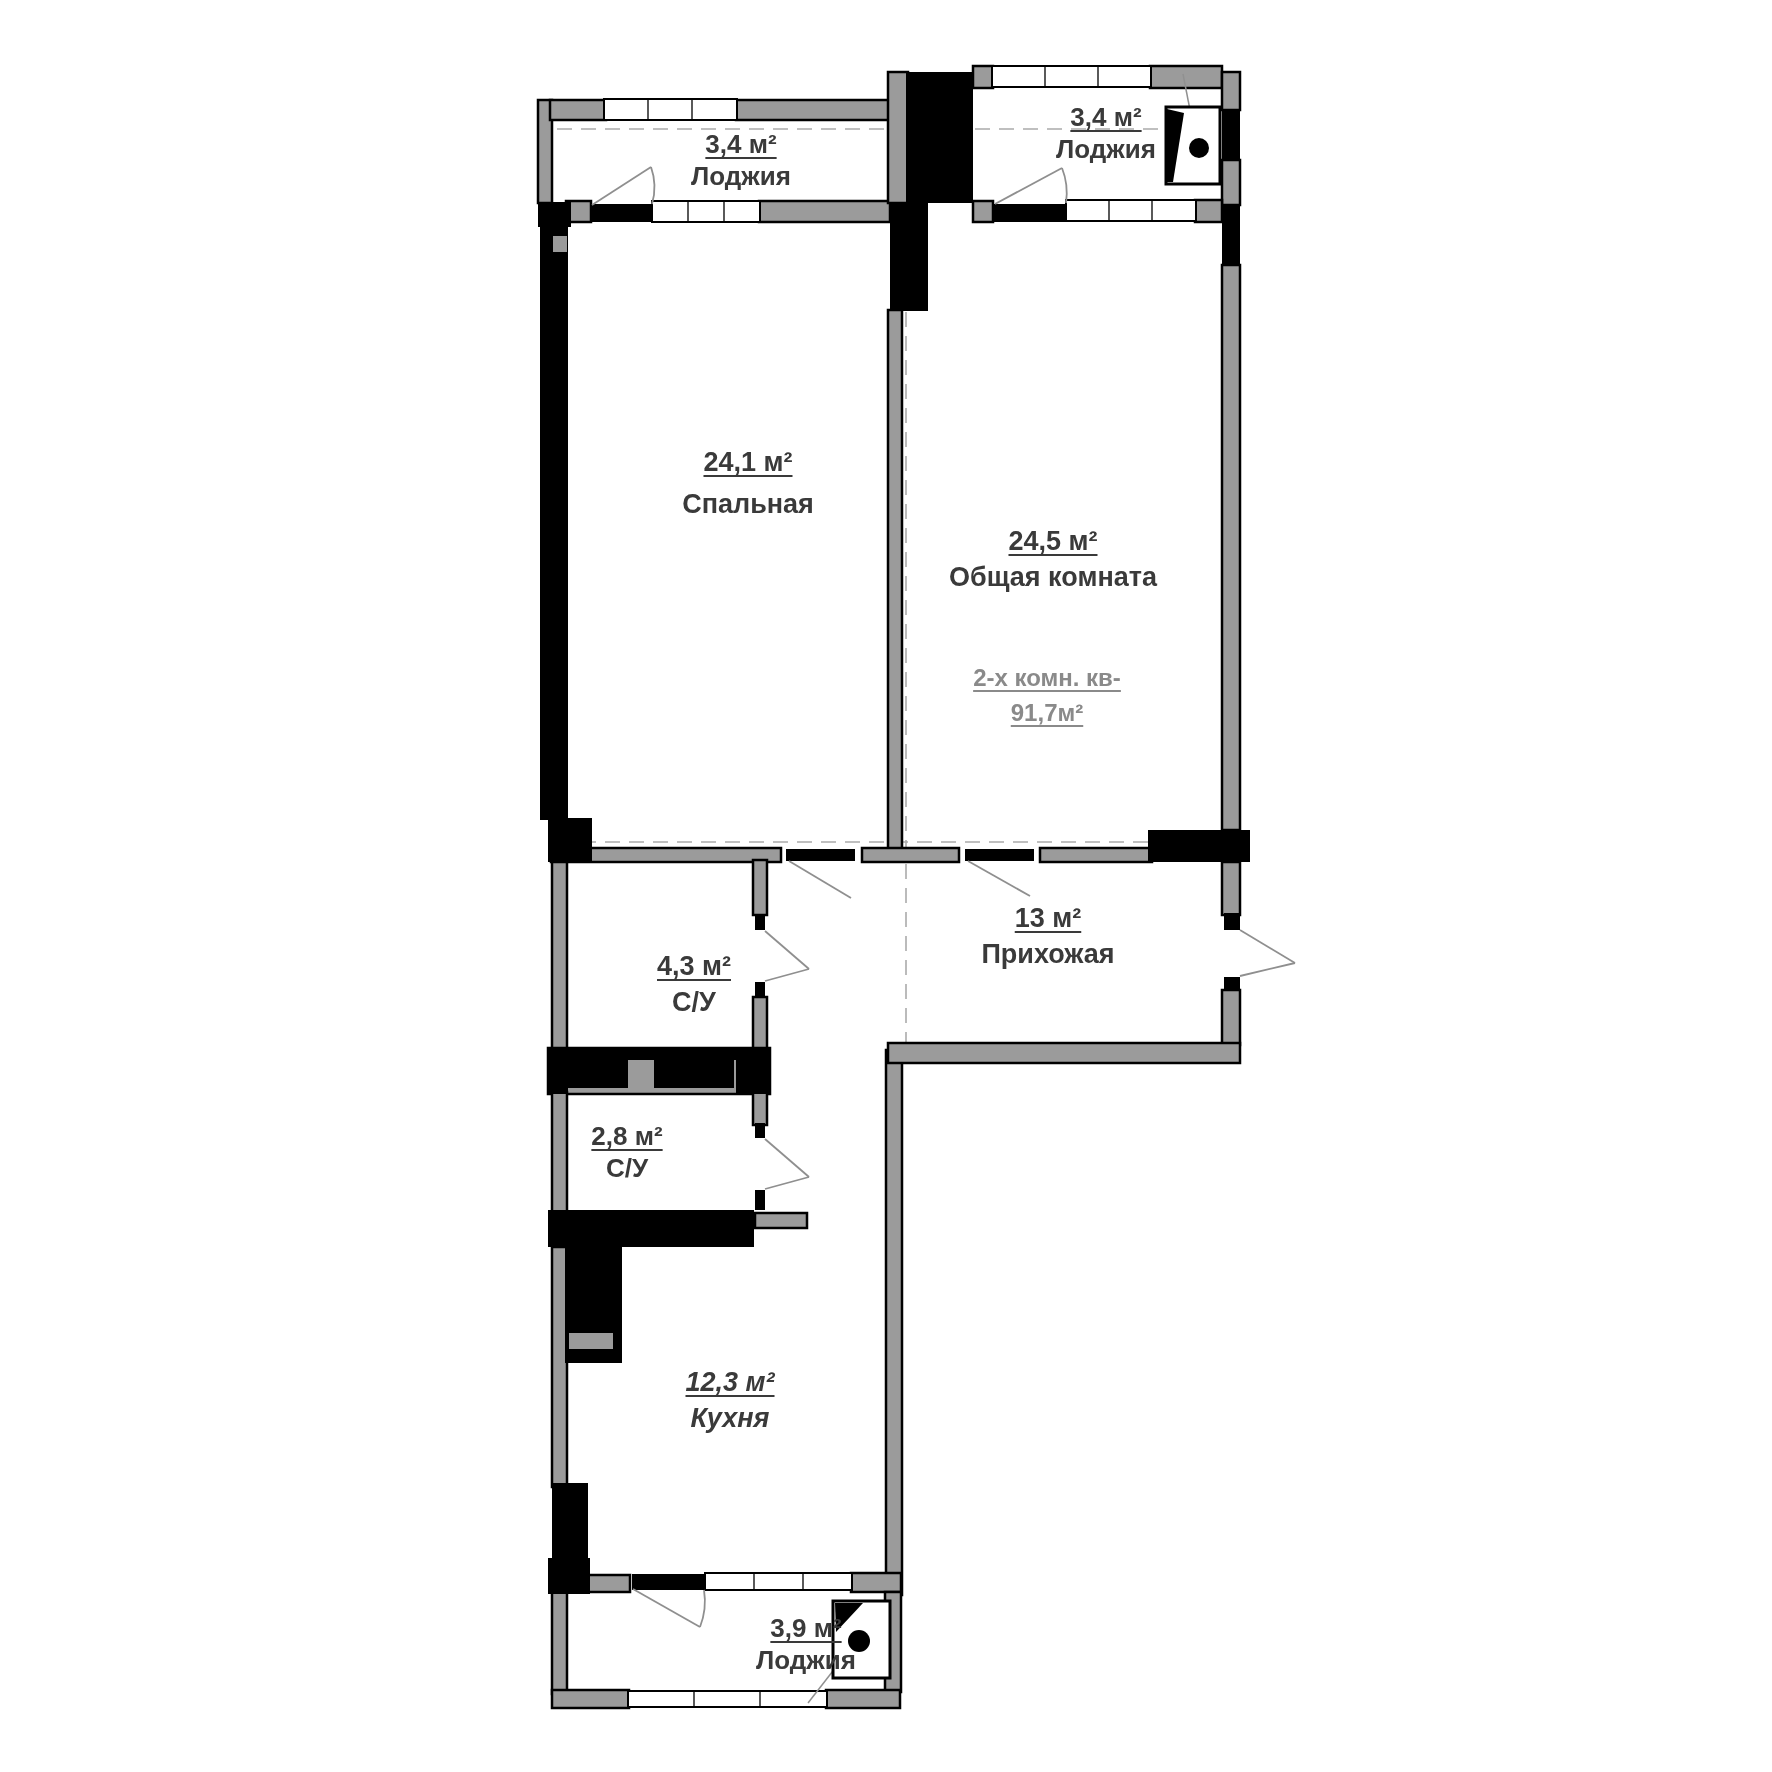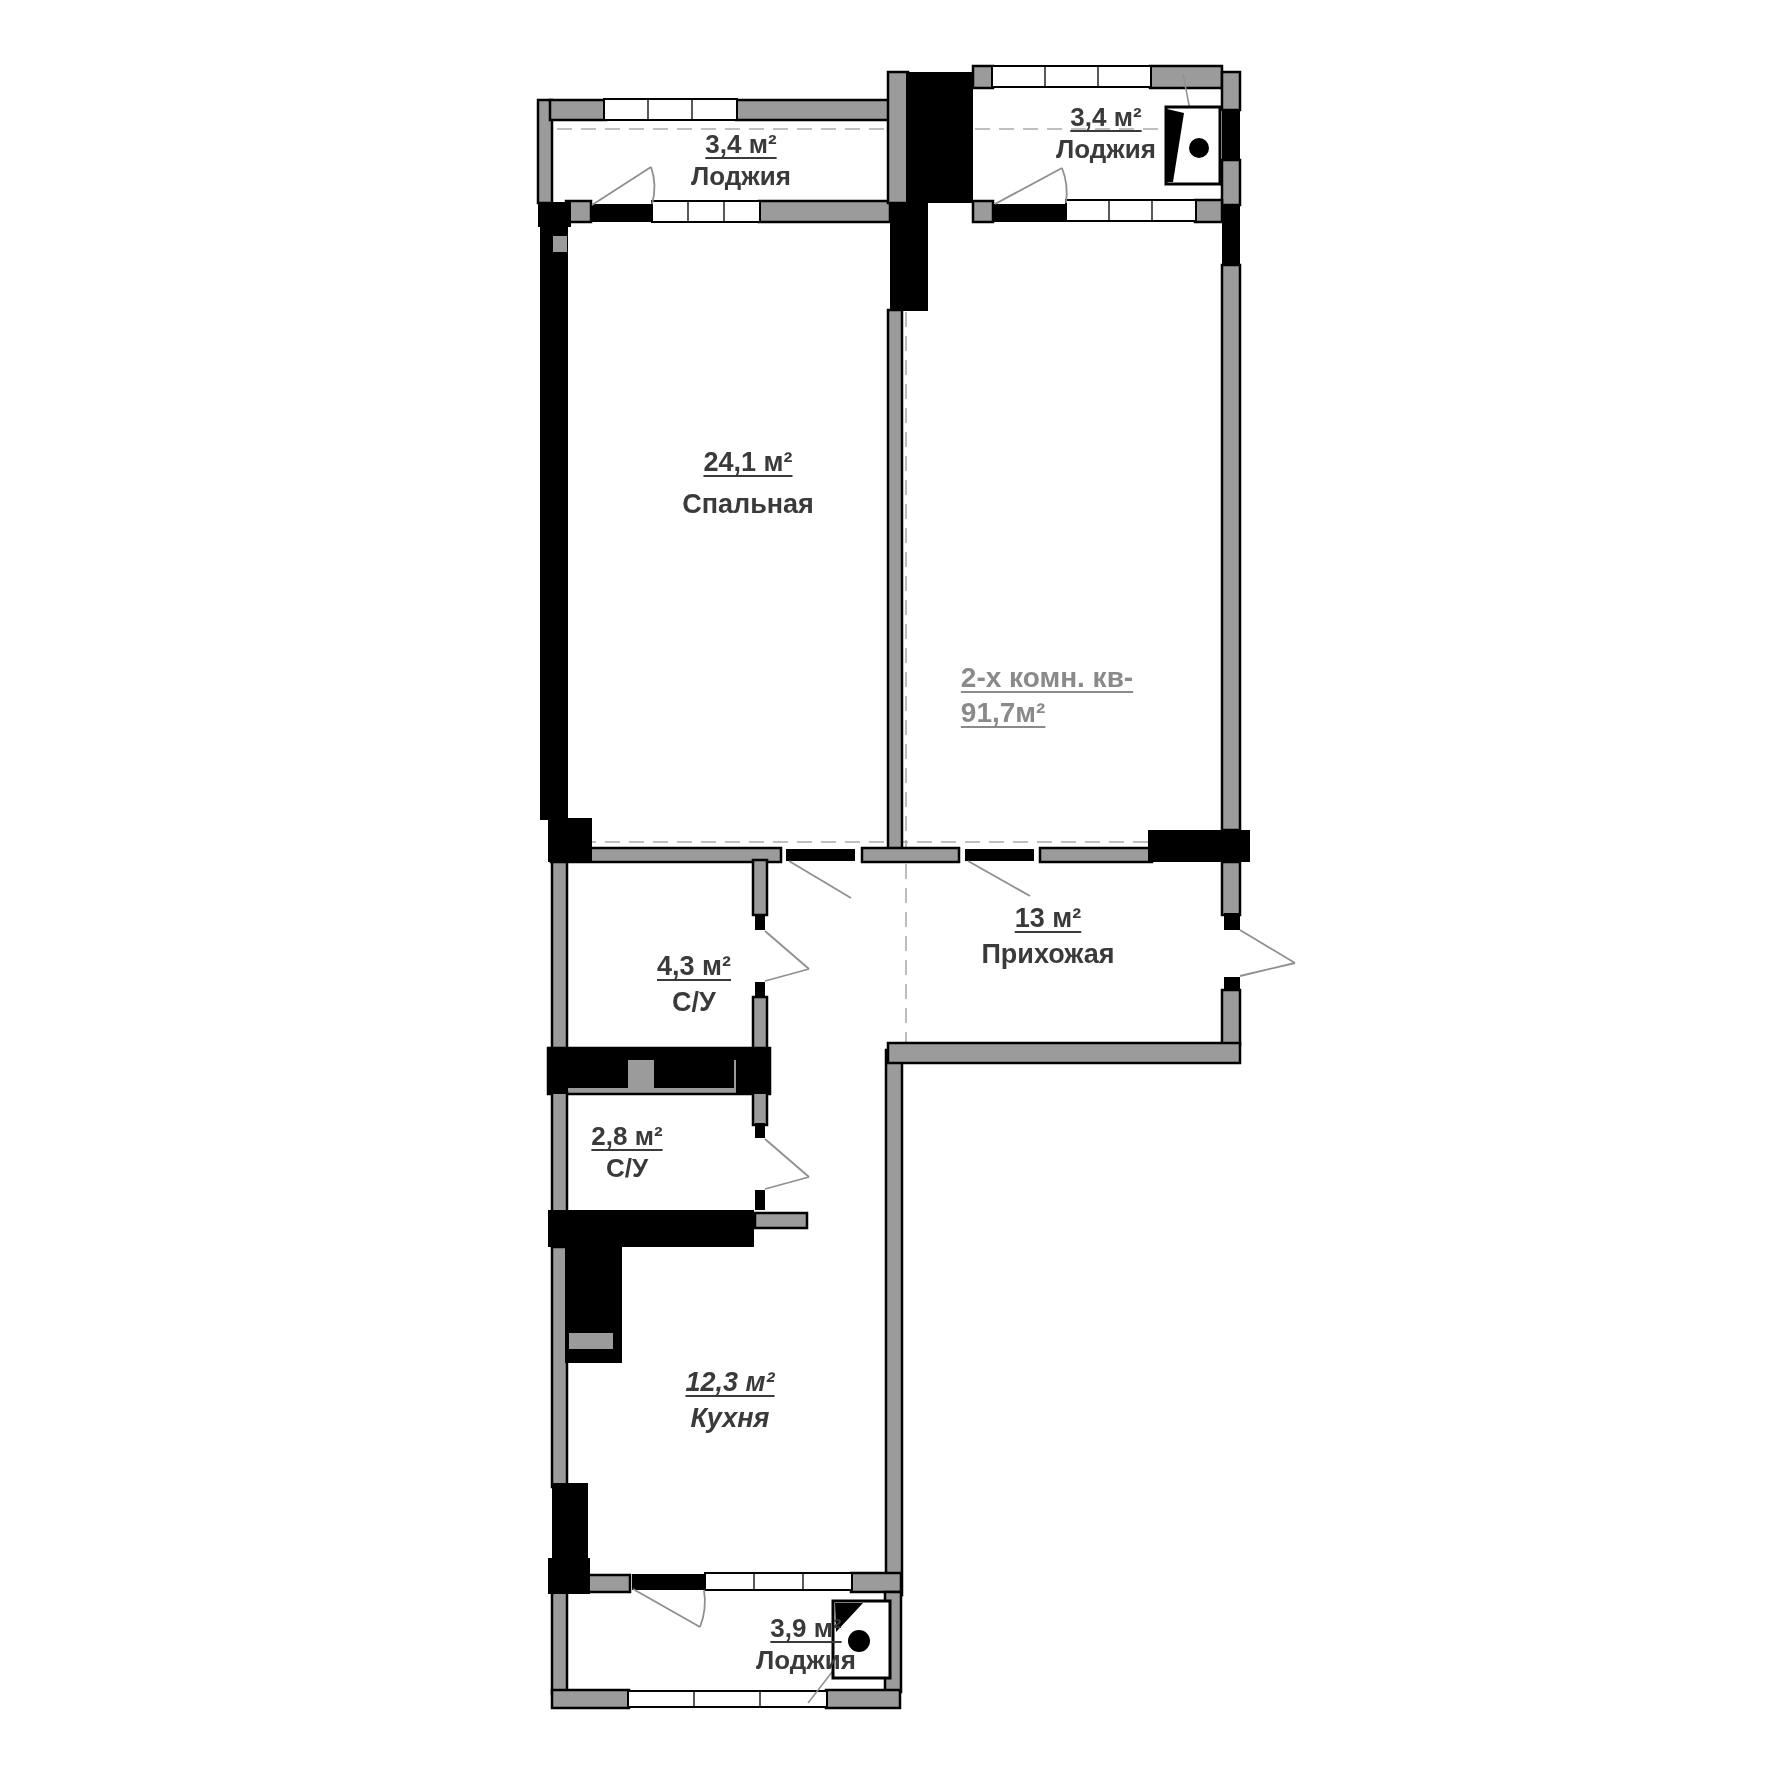--- a/index.html
+++ b/index.html
@@ -198,6 +198,10 @@
     <span class="rname">Спальная</span>
   </div>
 
+  <div class="room-label" style="left:1053px;top:523px;">
+    <span class="area">24,5 м²</span>
+    <span class="rname">Общая комната</span>
+  </div>
 
   <div class="summary-label" style="left:1047px;top:660px;">
     <span>2-х комн. кв-</span>

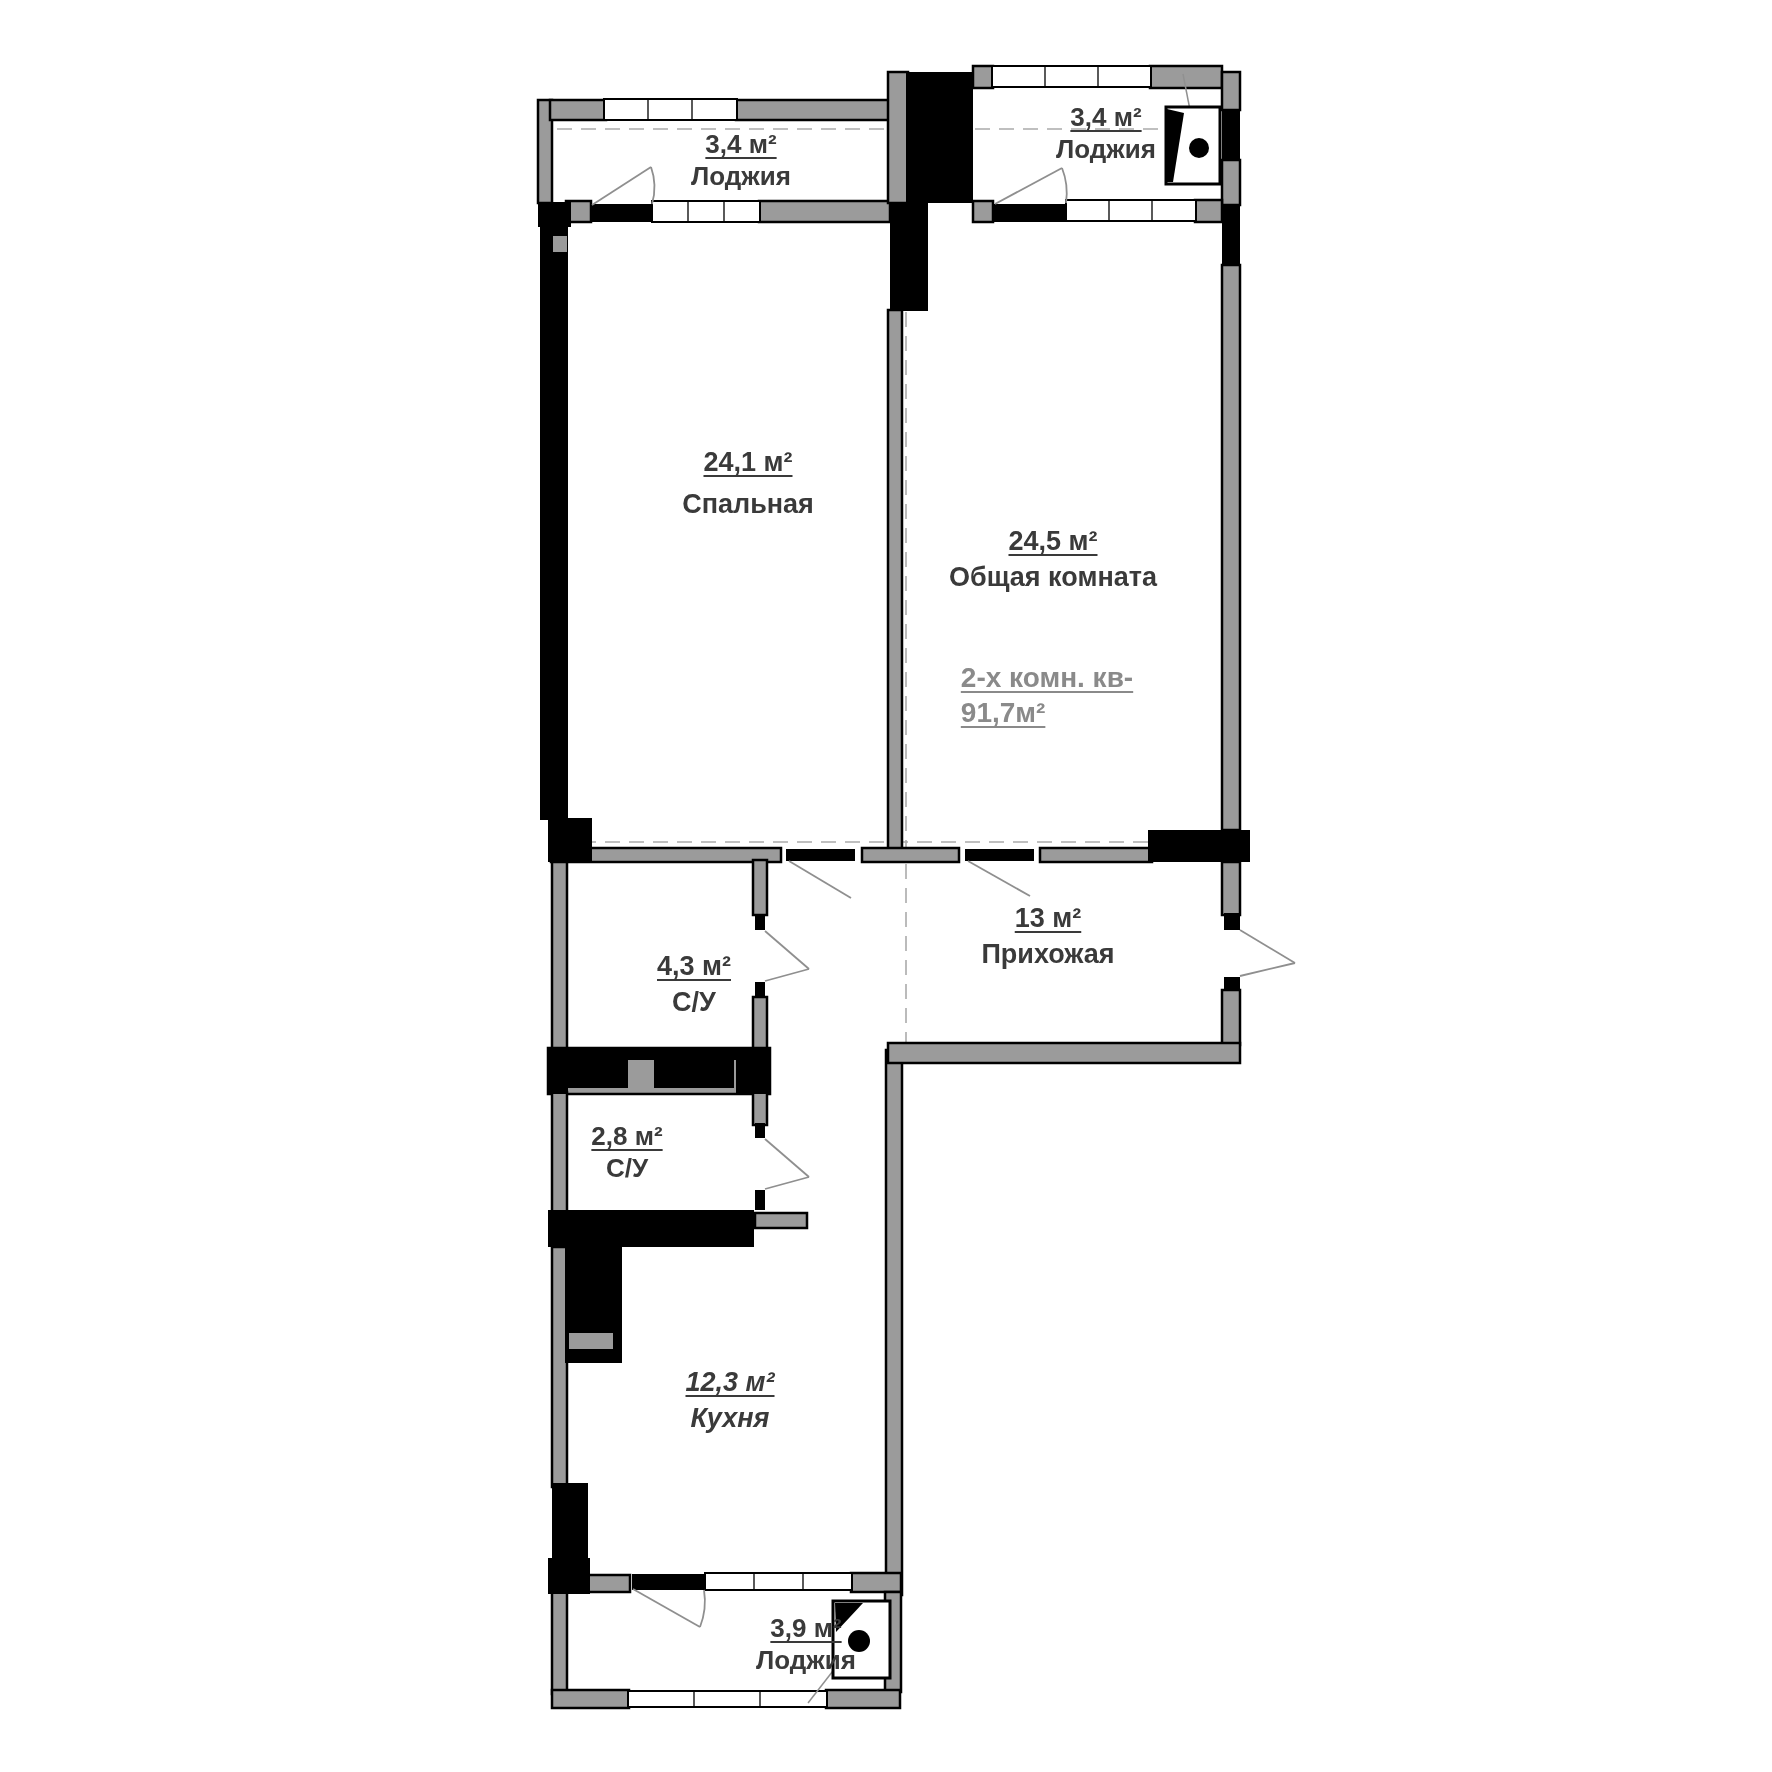--- a/index.html
+++ b/index.html
@@ -26,8 +26,8 @@
   .room-label .rname{display:block;}
   .room-label.small{font-size:26px;line-height:32px;}
   .room-label.big{line-height:42px;}
-  .summary-label{position:absolute;transform:translateX(-50%);text-align:left;color:var(--muted);
-                 font-weight:bold;font-size:28px;line-height:35px;white-space:nowrap;}
+  .summary-label{position:absolute;transform:translateX(-50%);text-align:center;color:var(--muted);
+                 font-weight:bold;font-size:24px;line-height:35px;white-space:nowrap;}
   .summary-label span{display:block;text-decoration:underline;text-decoration-thickness:2px;text-underline-offset:4px;}
 </style>
 </head>

